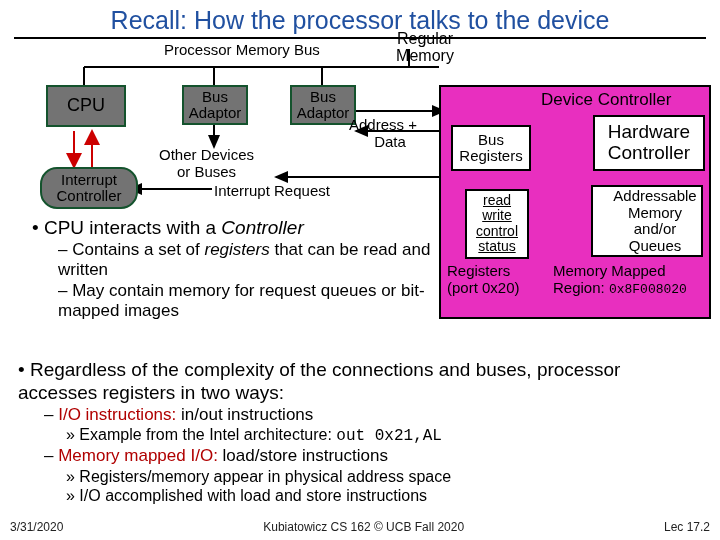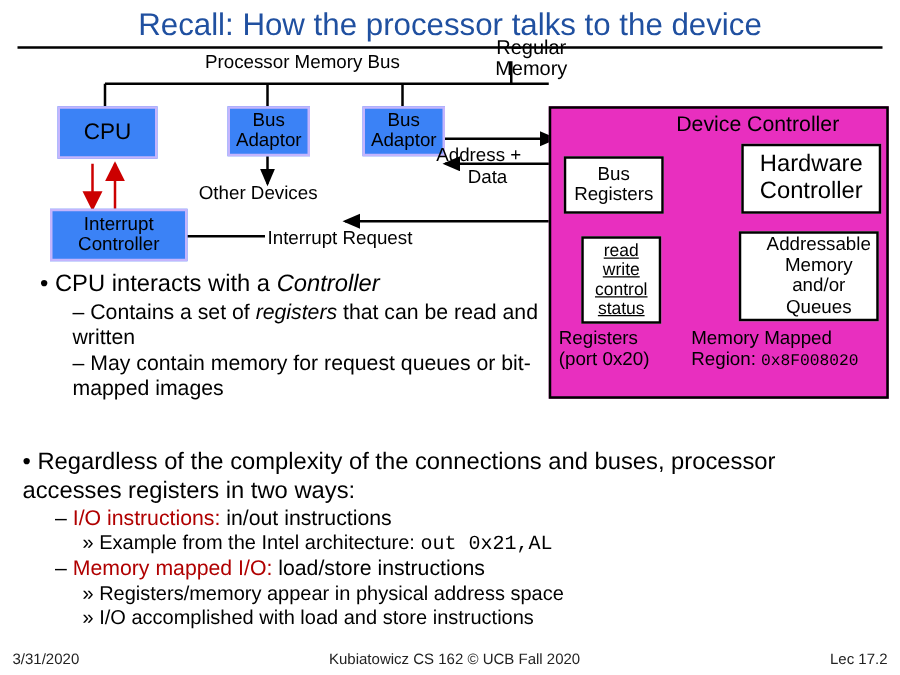--- a/index.html
+++ b/index.html
@@ -26,8 +26,8 @@
   }
   .box {
     position: absolute;
-    border: 2px solid #c4b5fd;
-    background: #3b82f6;
+    border: 2px solid #14532d;
+    background: #737373;
     text-align: center;
     display: flex;
     flex-direction: column;

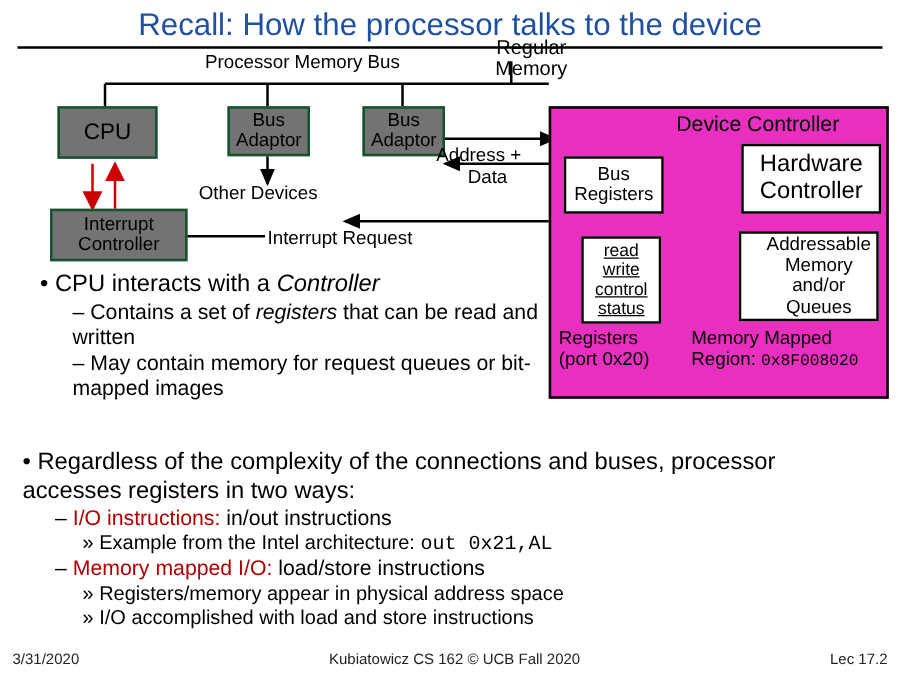--- a/index.html
+++ b/index.html
@@ -164,7 +164,7 @@
     <div>Other Devices</div>
   </div>
 
-  <div class="box" style="left:26px; top:128px; width:110px; height:42px;">
+  <div class="box" style="left:26px; top:128px; width:98px; height:42px;border-radius:17px;">
     <span>Interrupt</span>
     <span>Controller</span>
   </div>

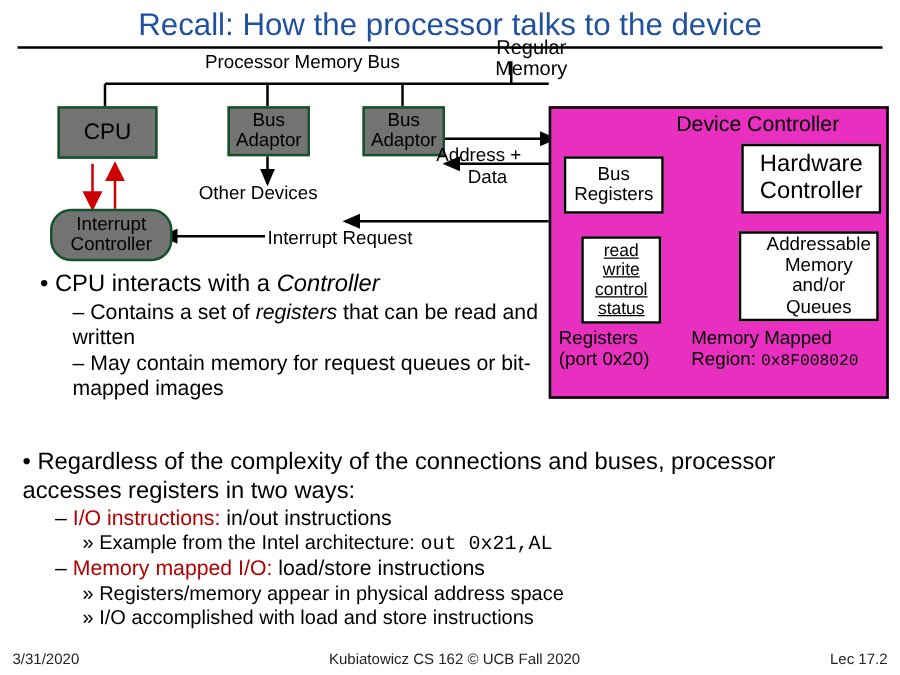--- a/index.html
+++ b/index.html
@@ -162,6 +162,7 @@
 
   <div class="label" style="left:145px; top:108px;">
     <div>Other Devices</div>
+    <div>or Buses</div>
   </div>
 
   <div class="box" style="left:26px; top:128px; width:98px; height:42px;border-radius:17px;">

